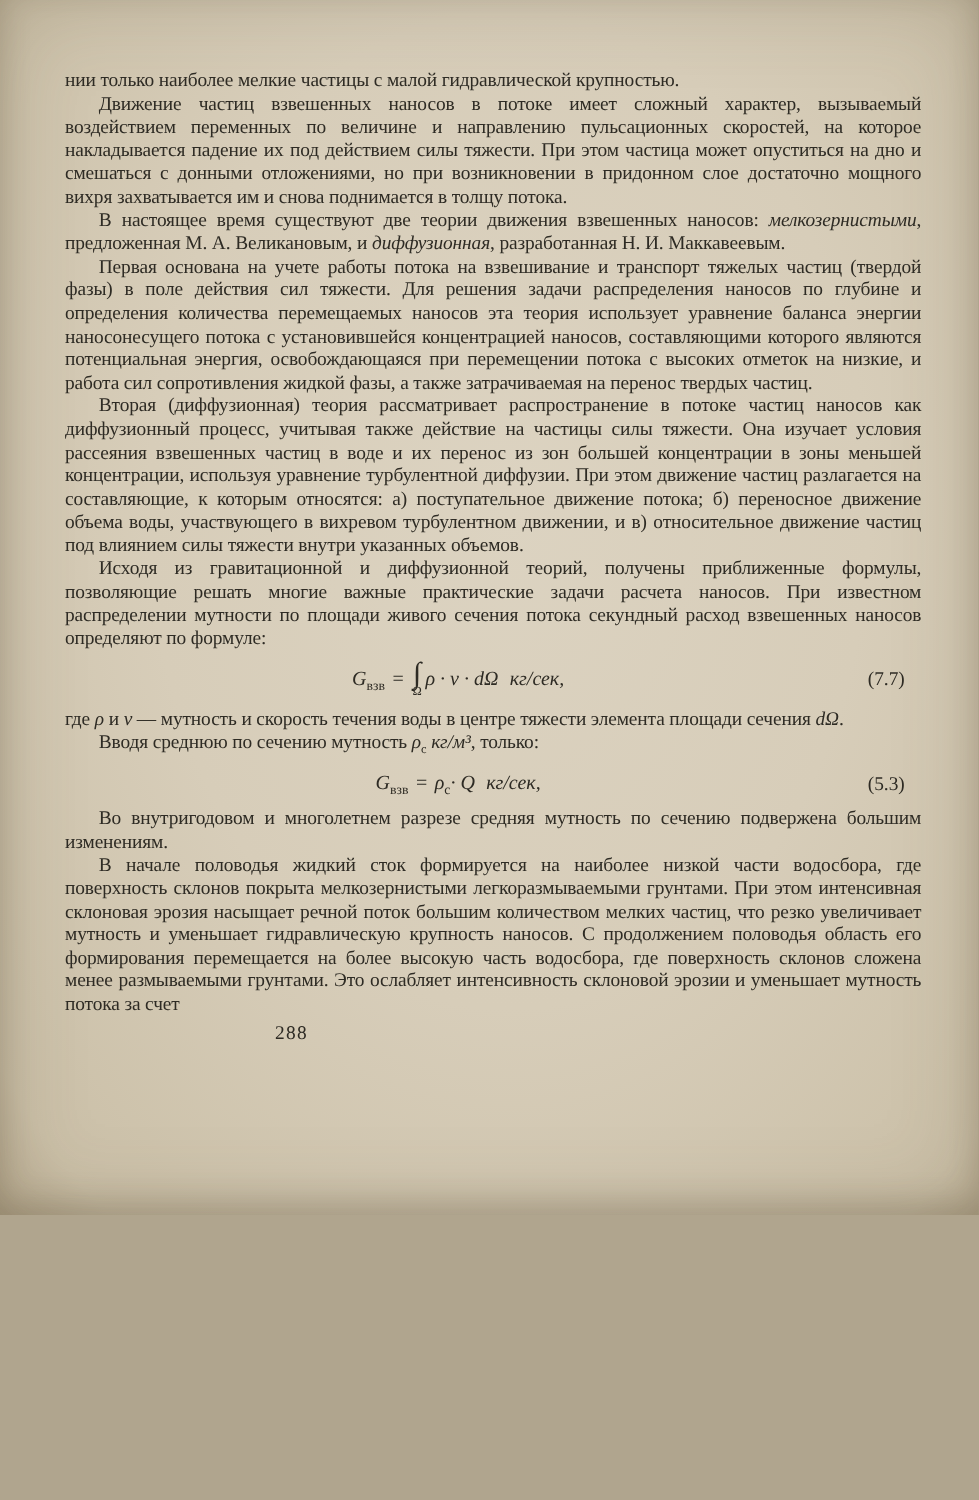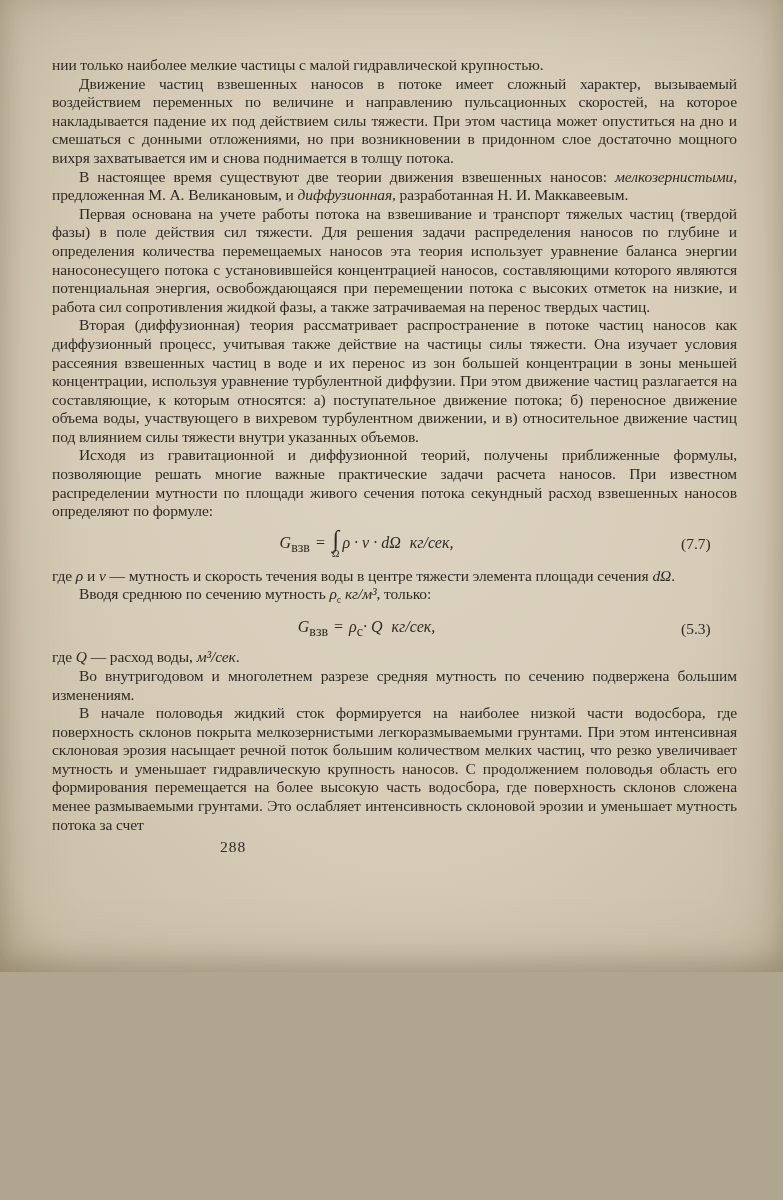--- a/index.html
+++ b/index.html
@@ -32,7 +32,7 @@
     margin:8px 0;
   }
   .formula { flex:1; text-align:center; font-size:16px; white-space:nowrap; }
-  .f-sub { font-size:14px; font-style:normal; }
+  .f-sub { font-size:11px; font-style:normal; }
   .f-eq { margin:0 6px; }
   .f-units { margin-left:9px; }
   .integral {

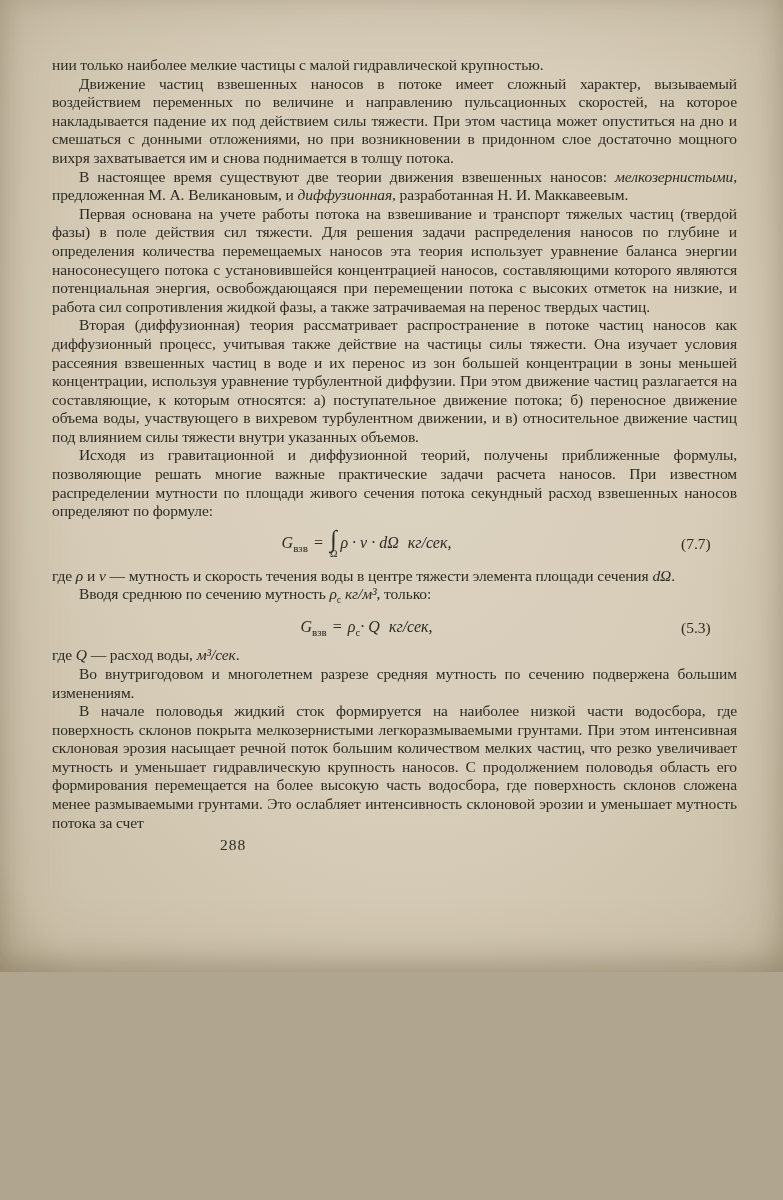--- a/index.html
+++ b/index.html
@@ -41,7 +41,7 @@
   }
   .int-sign { font-size:24px; line-height:20px; }
   .int-limit { font-size:10px; line-height:10px; }
-  .eq-number { width:56px; text-align:left; font-size:15.5px; }
+  .eq-number { width:56px; text-align:center; font-size:15.5px; }
   .page-number {
     margin-top:4px;
     padding-left:168px;

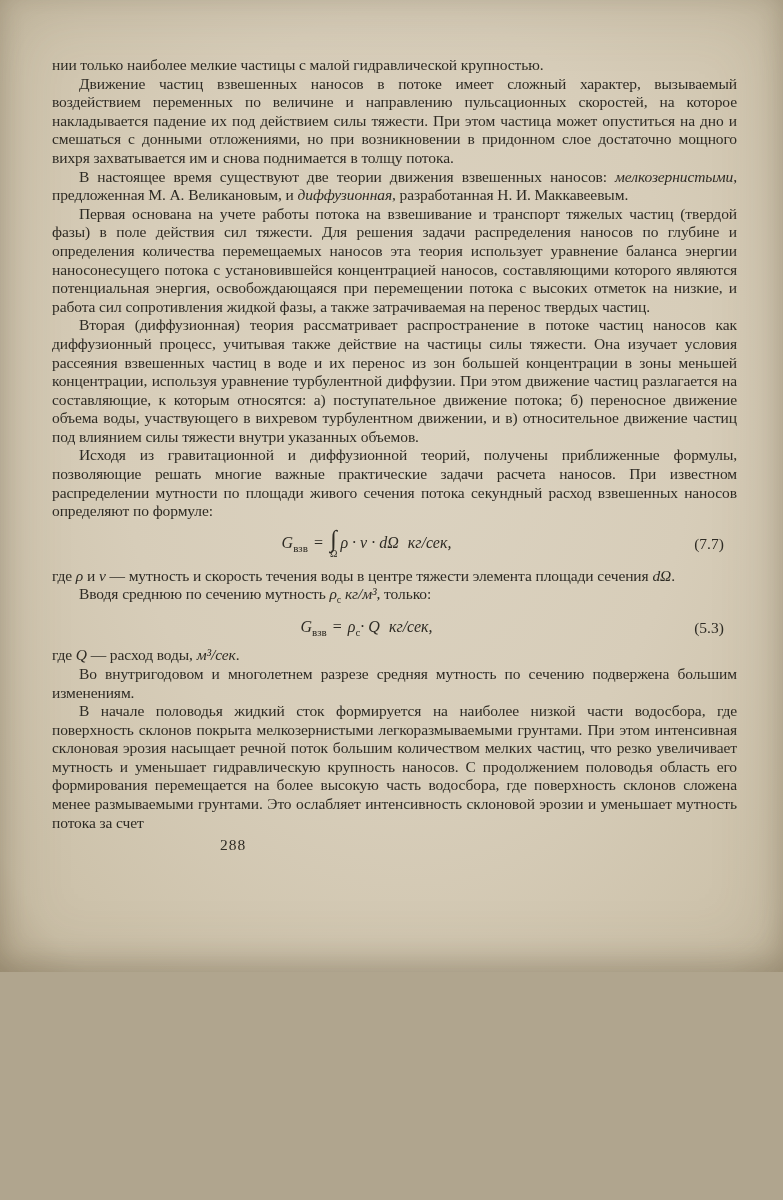--- a/index.html
+++ b/index.html
@@ -83,7 +83,6 @@
     </div>
 
     <div id="paras-3">
-        <p class="para"><span>где </span><span class="it">Q</span><span> — расход воды, </span><span class="it">м³/сек</span><span>.</span></p>
         <p class="para indent"><span>Во внутригодовом и многолетнем разрезе средняя мутность по сечению подвержена большим изменениям.</span></p>
         <p class="para indent"><span>В начале половодья жидкий сток формируется на наиболее низкой части водосбора, где поверхность склонов покрыта мелкозернистыми легкоразмываемыми грунтами. При этом интенсивная склоновая эрозия насыщает речной поток большим количеством мелких частиц, что резко увеличивает мутность и уменьшает гидравлическую крупность наносов. С продолжением половодья область его формирования перемещается на более высокую часть водосбора, где поверхность склонов сложена менее размываемыми грунтами. Это ослабляет интенсивность склоновой эрозии и уменьшает мутность потока за счет</span></p>
       </div>

